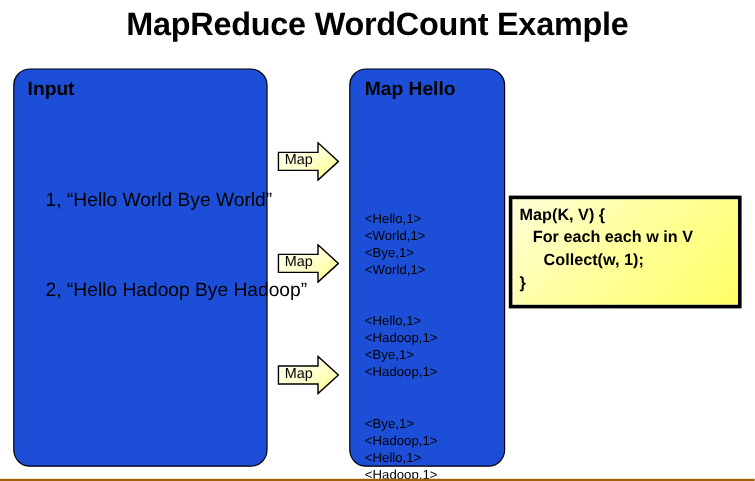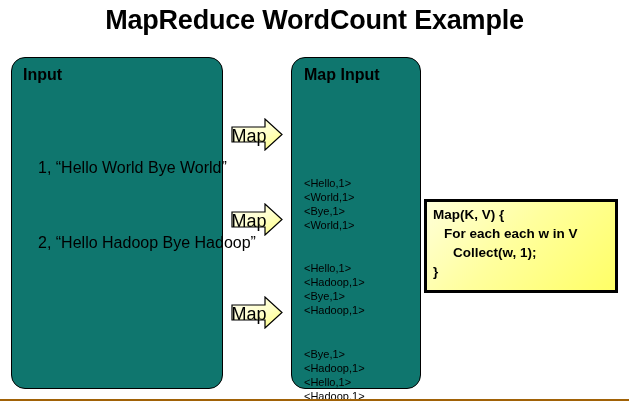--- a/index.html
+++ b/index.html
@@ -33,7 +33,7 @@
   
   .panel {
     position: absolute;
-    background: #0f766e;
+    background: #1d4ed8;
     border: 1px solid #000000;
     border-radius: 14px;
     box-sizing: border-box;

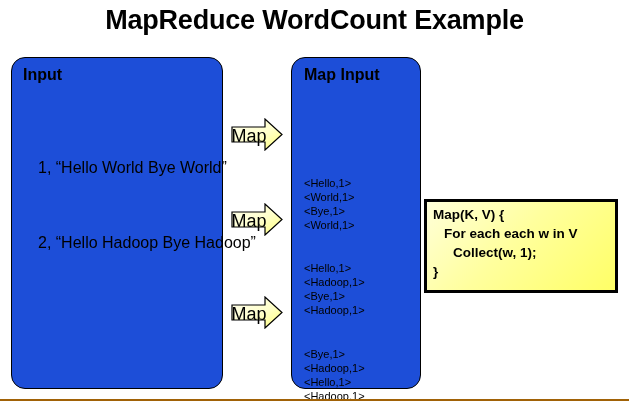--- a/index.html
+++ b/index.html
@@ -138,7 +138,7 @@
   </div>
 
   <div class="panel" id="output-panel">
-    <div class="panel-title">Map Input</div>
+    <div class="panel-title">Map Hello</div>
 
     <div class="out-group g0">
       <div>&lt;Hello,1&gt;</div>

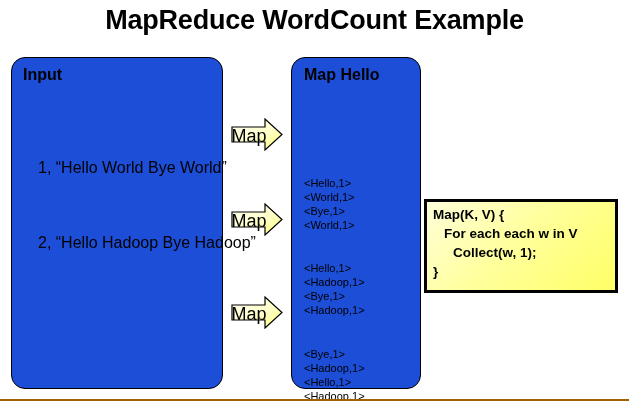--- a/index.html
+++ b/index.html
@@ -95,7 +95,7 @@
     top: 8px;
     width: 36px;
     text-align: center;
-    font-size: 18px;
+    font-size: 12px;
     color: #000000;
     white-space: nowrap;
   }

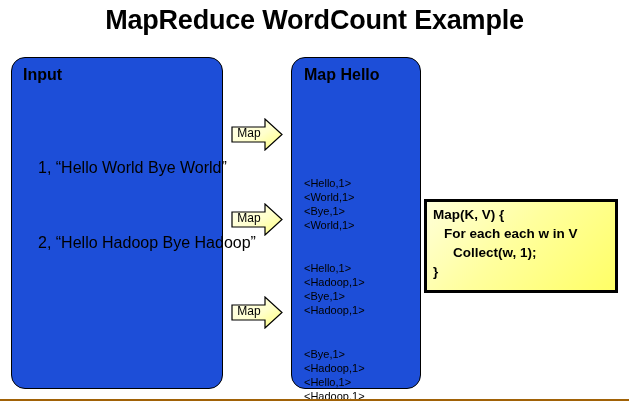--- a/index.html
+++ b/index.html
@@ -110,7 +110,6 @@
     border: 3px solid #000000;
     box-sizing: border-box;
     background: linear-gradient(135deg, #ffffd9 0%, #ffff9e 45%, #ffff66 100%);
-    margin-top: 36px;
   }
   #code-box .code-line {
     position: absolute;

